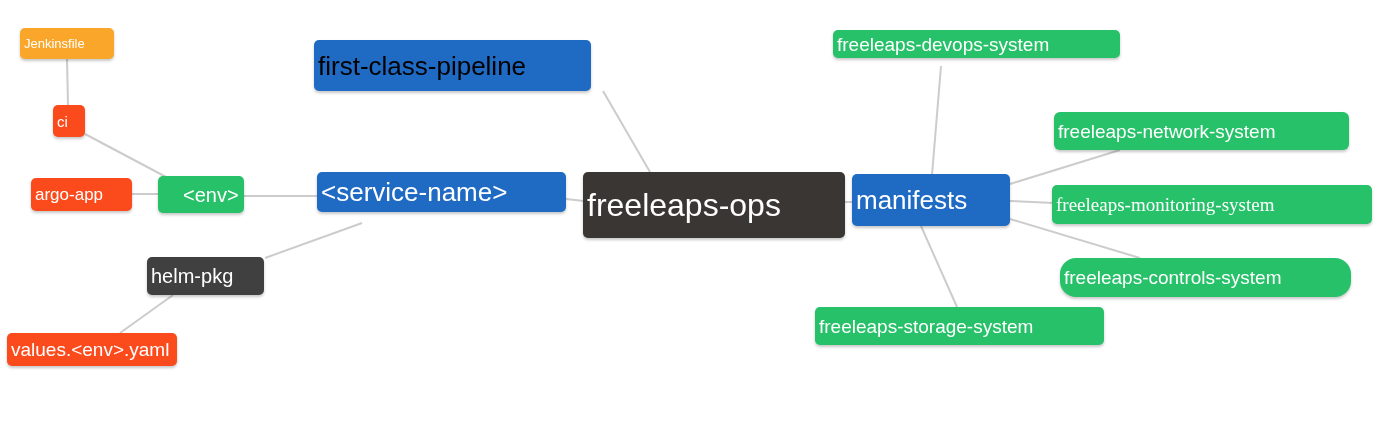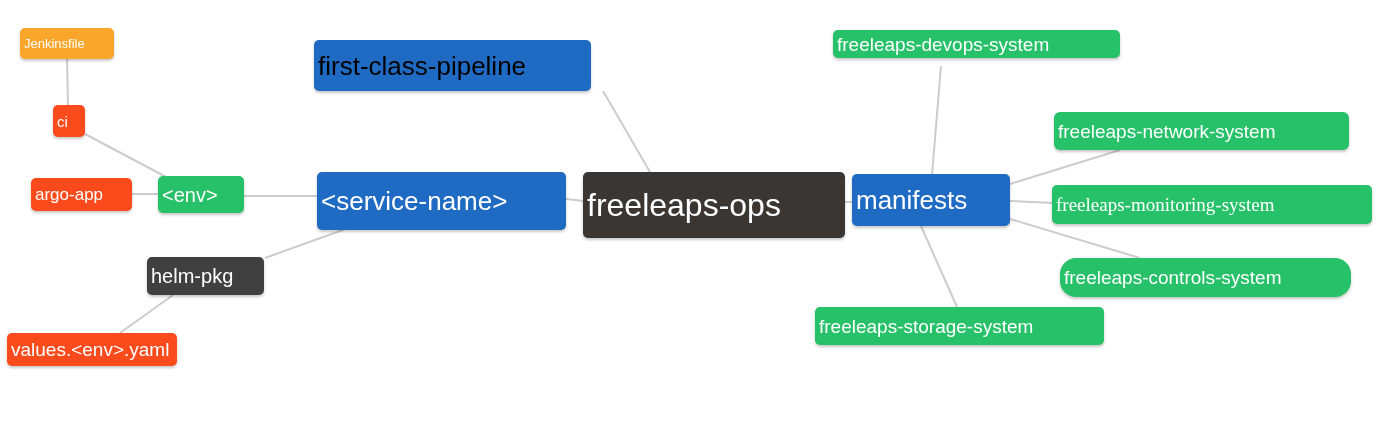--- a/index.html
+++ b/index.html
@@ -67,7 +67,7 @@
     <div class="node" style="left: 31px; top: 178px; width: 101px; height: 33px; font-size: 17px; background: rgb(251, 74, 27); color: rgb(255, 255, 255);">
     <span class="node-label">argo-app</span>
   </div>
-    <div class="node" style="left: 158px; top: 176px; width: 86px; height: 37px; font-size: 20px; background: rgb(38, 193, 104); color: rgb(255, 255, 255);">
+    <div class="node" style="left: 158px; top: 176px; width: 86px; height: 37px; font-size: 20px; background: rgb(38, 193, 104); color: rgb(255, 255, 255); padding-left: 21px;">
     <span class="node-label">&lt;env&gt;</span>
   </div>
     <div class="node" style="left: 147px; top: 257px; width: 117px; height: 38px; font-size: 20px; background: #404040; color: rgb(255, 255, 255);">

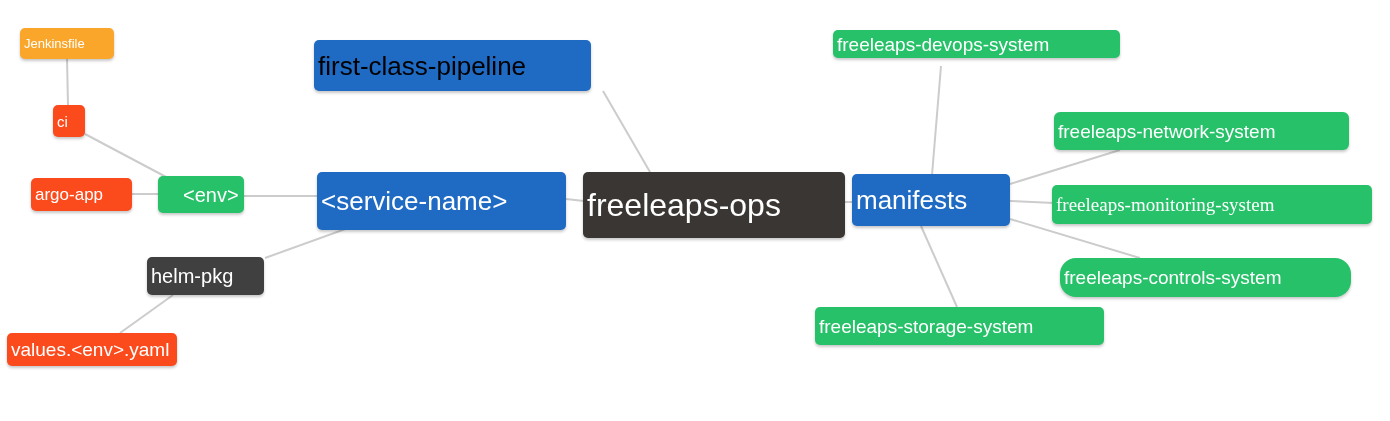--- a/index.html
+++ b/index.html
@@ -79,7 +79,7 @@
     <div class="node" style="left: 314px; top: 40px; width: 277px; height: 51px; font-size: 26px; background: rgb(31, 106, 195); color: #000000;">
     <span class="node-label">first-class-pipeline</span>
   </div>
-    <div class="node" style="left: 317px; top: 172px; width: 249px; height: 58px; font-size: 26px; background: rgb(31, 106, 195); color: rgb(255, 255, 255);">
+    <div class="node" style="left: 317px; top: 172px; width: 249px; height: 40px; font-size: 26px; background: rgb(31, 106, 195); color: rgb(255, 255, 255);">
     <span class="node-label">&lt;service-name&gt;</span>
   </div>
     <div class="node" style="left: 583px; top: 172px; width: 262px; height: 66px; font-size: 32px; background: rgb(58, 54, 51); color: rgb(255, 255, 255);">

